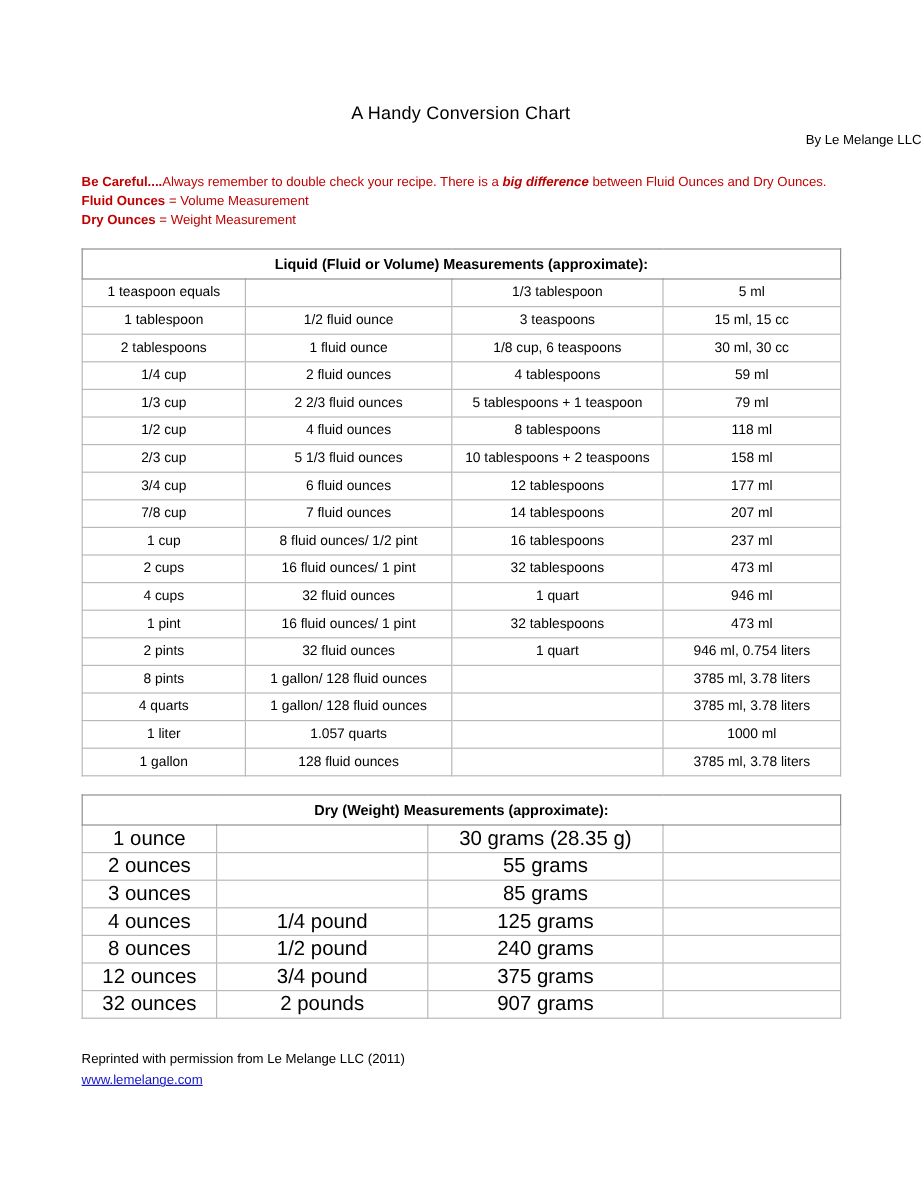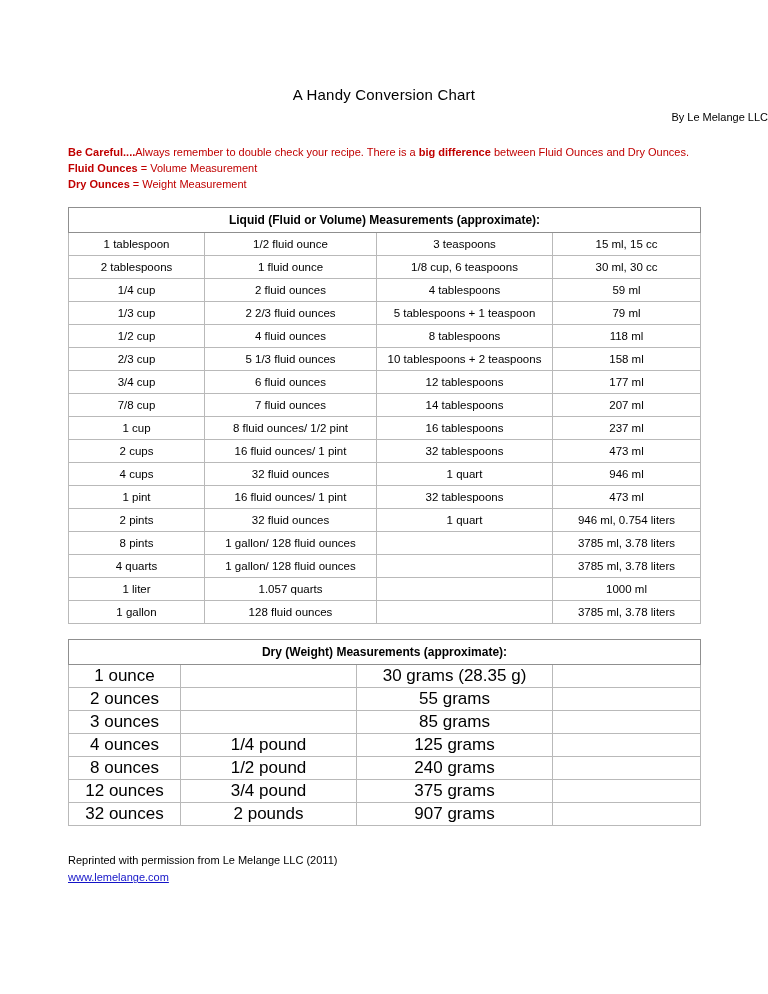--- a/index.html
+++ b/index.html
@@ -39,7 +39,7 @@
     line-height: 1.45;
   }
   .warn-block .bold { font-weight: bold; }
-  .warn-block .ital { font-weight: bold; }
+  .warn-block .ital { font-style: italic; font-weight: bold; }
   .warn-line2 .lbl, .warn-line3 .lbl { font-weight: bold; }
   .warn-line2 .val, .warn-line3 .val { font-weight: normal; }
 

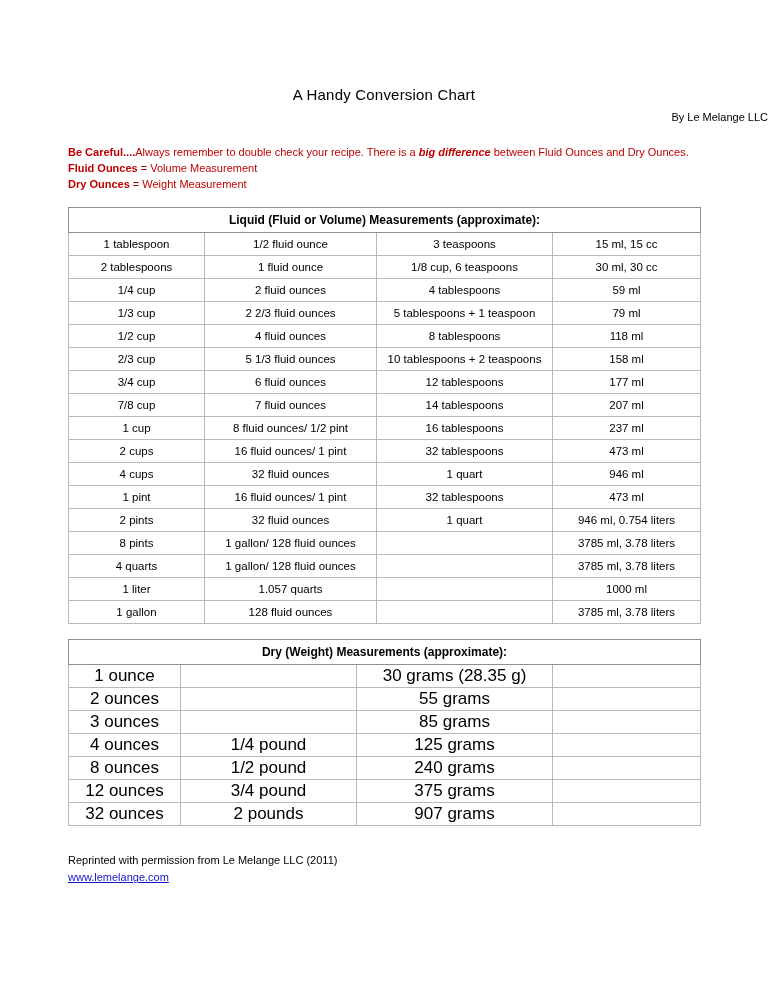--- a/index.html
+++ b/index.html
@@ -139,6 +139,12 @@
         <tr>
           <td class="section" colspan="4">Liquid (Fluid or Volume) Measurements (approximate):</td>
         </tr>
+      <tr>
+            <td>1 teaspoon equals</td>
+            <td></td>
+            <td>1/3 tablespoon</td>
+            <td>5 ml</td>
+          </tr>
           <tr>
             <td>1 tablespoon</td>
             <td>1/2 fluid ounce</td>

